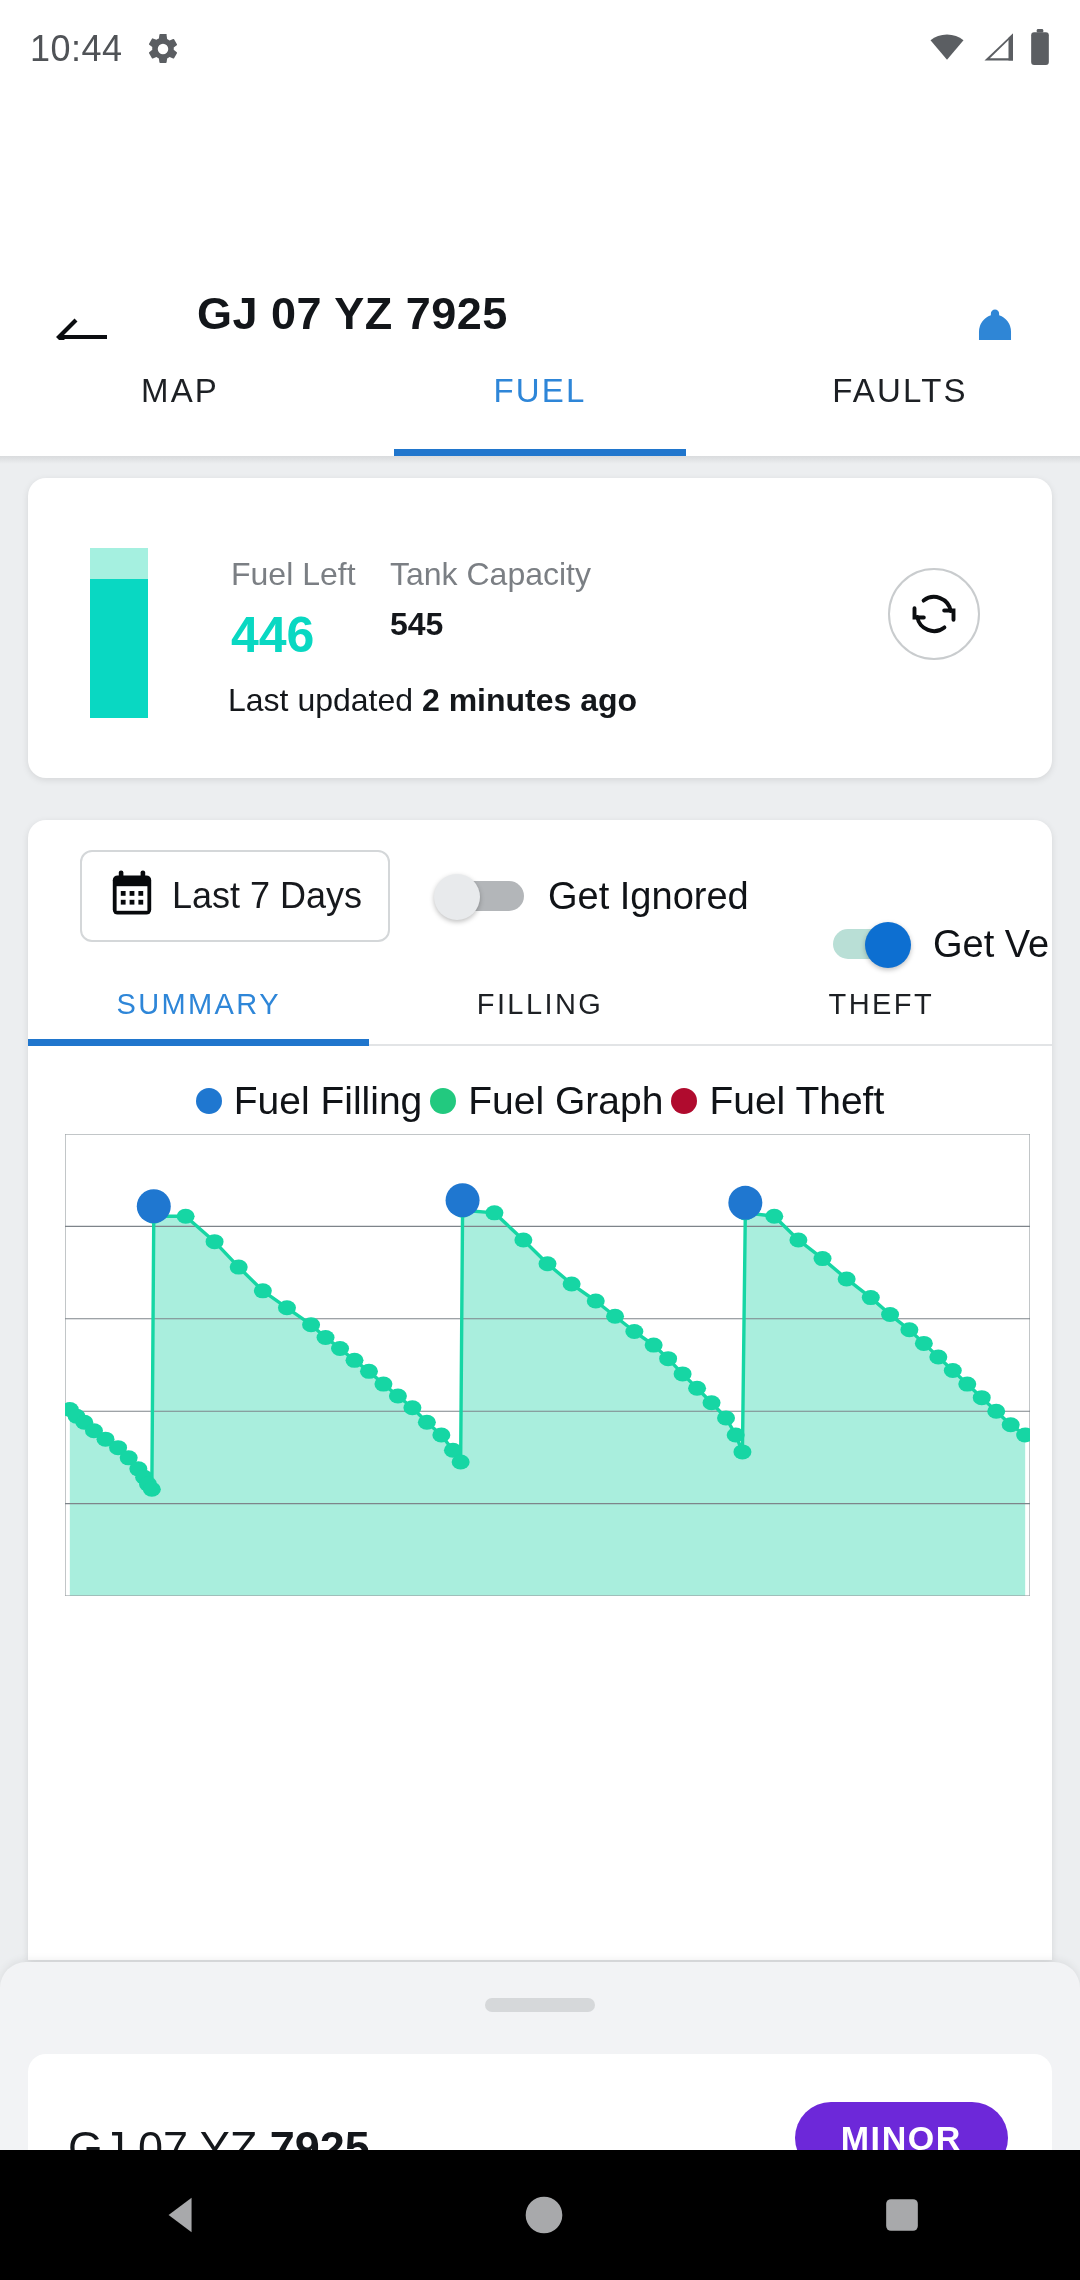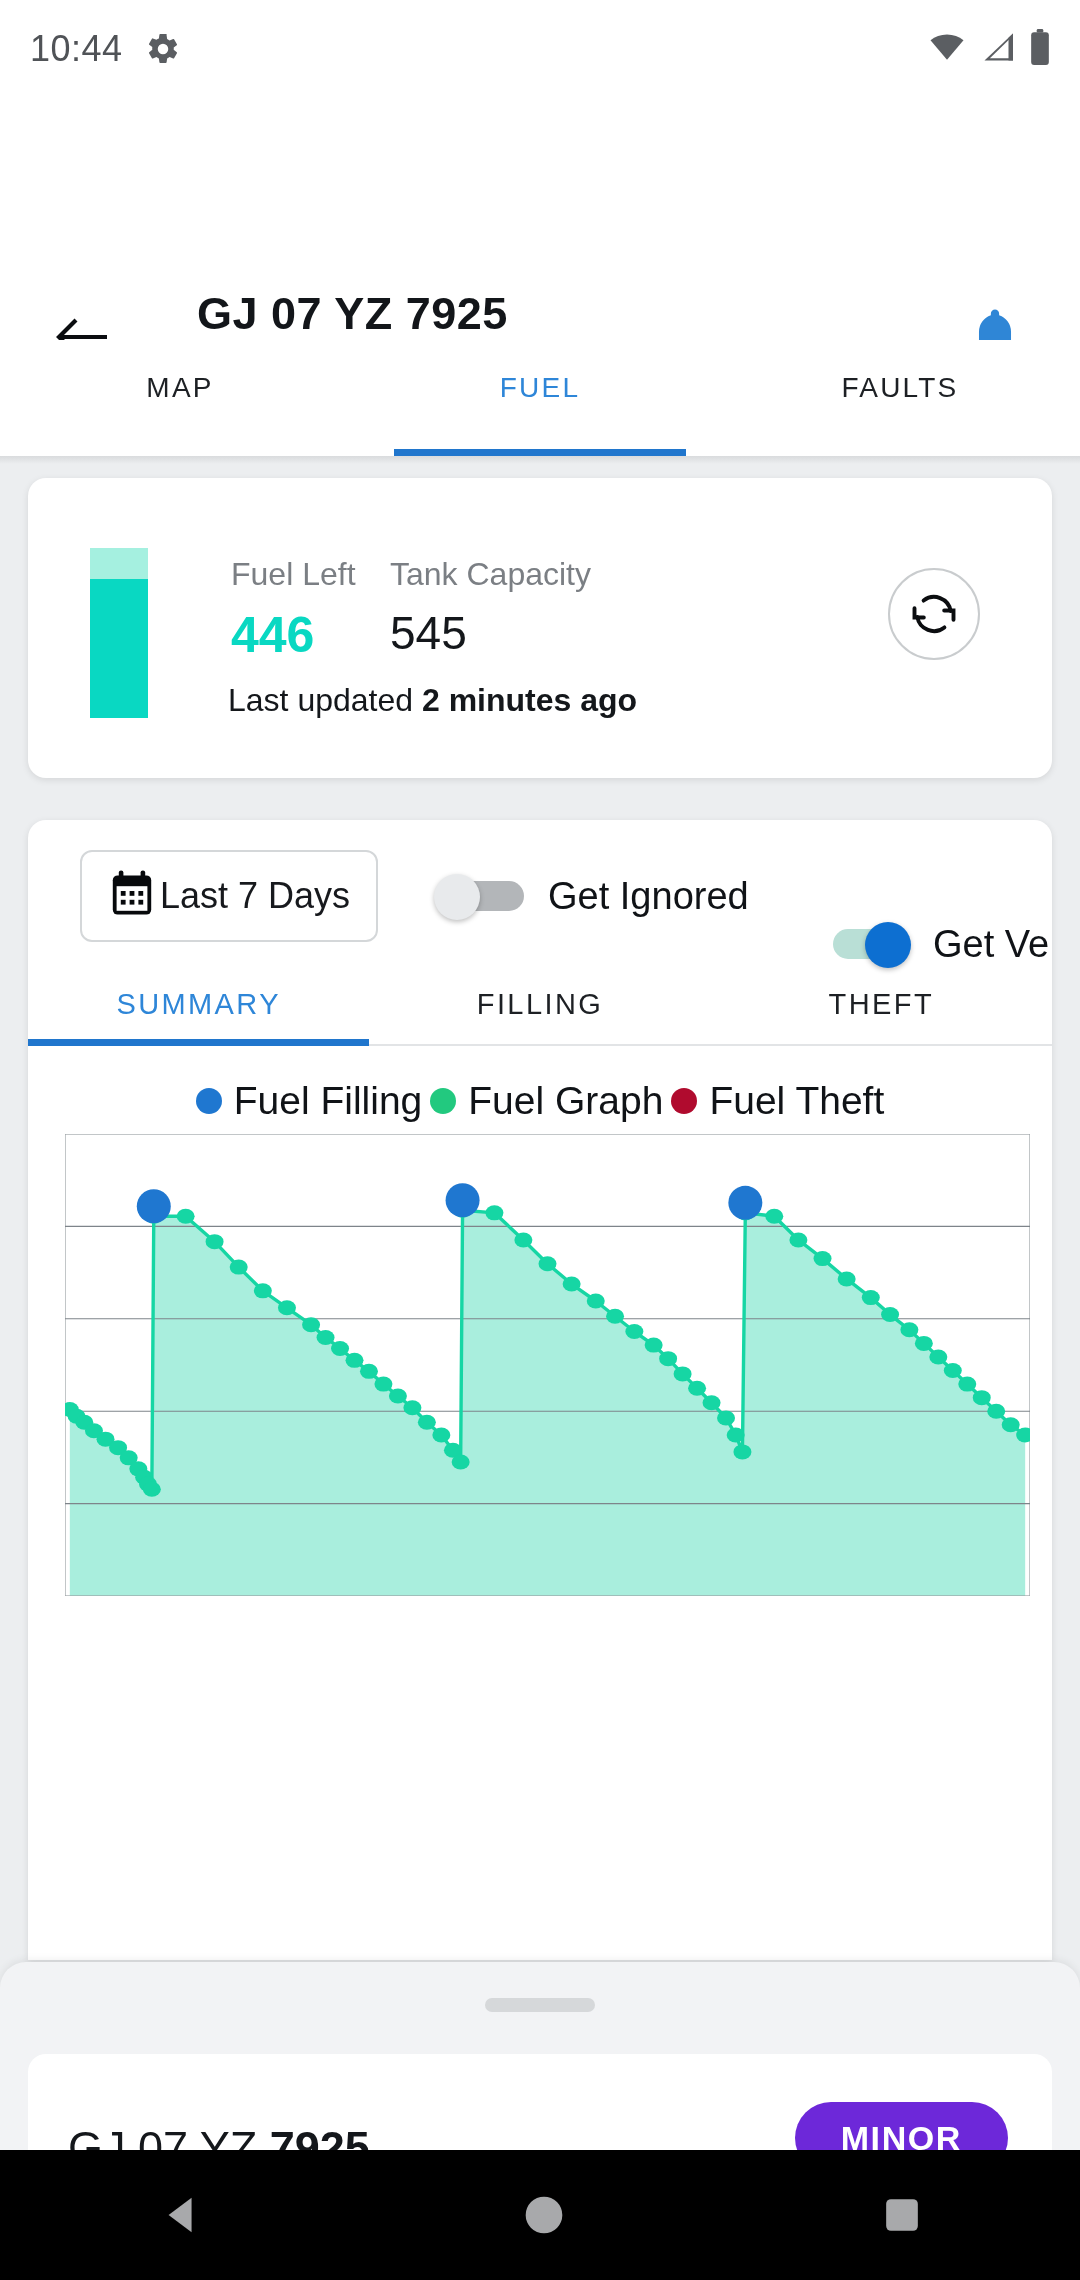--- a/index.html
+++ b/index.html
@@ -39,7 +39,7 @@
     background:#ffffff; display:flex; align-items:flex-start;
   }
   .tab {
-    flex:1; text-align:center; font-size:28px; color:#1d2024;
+    flex:1; text-align:center; font-size:33px; color:#1d2024;
     letter-spacing:2.2px; padding-top:32px; position:relative; height:116px;
   }
   .tab.active { color:#2e86d8; }

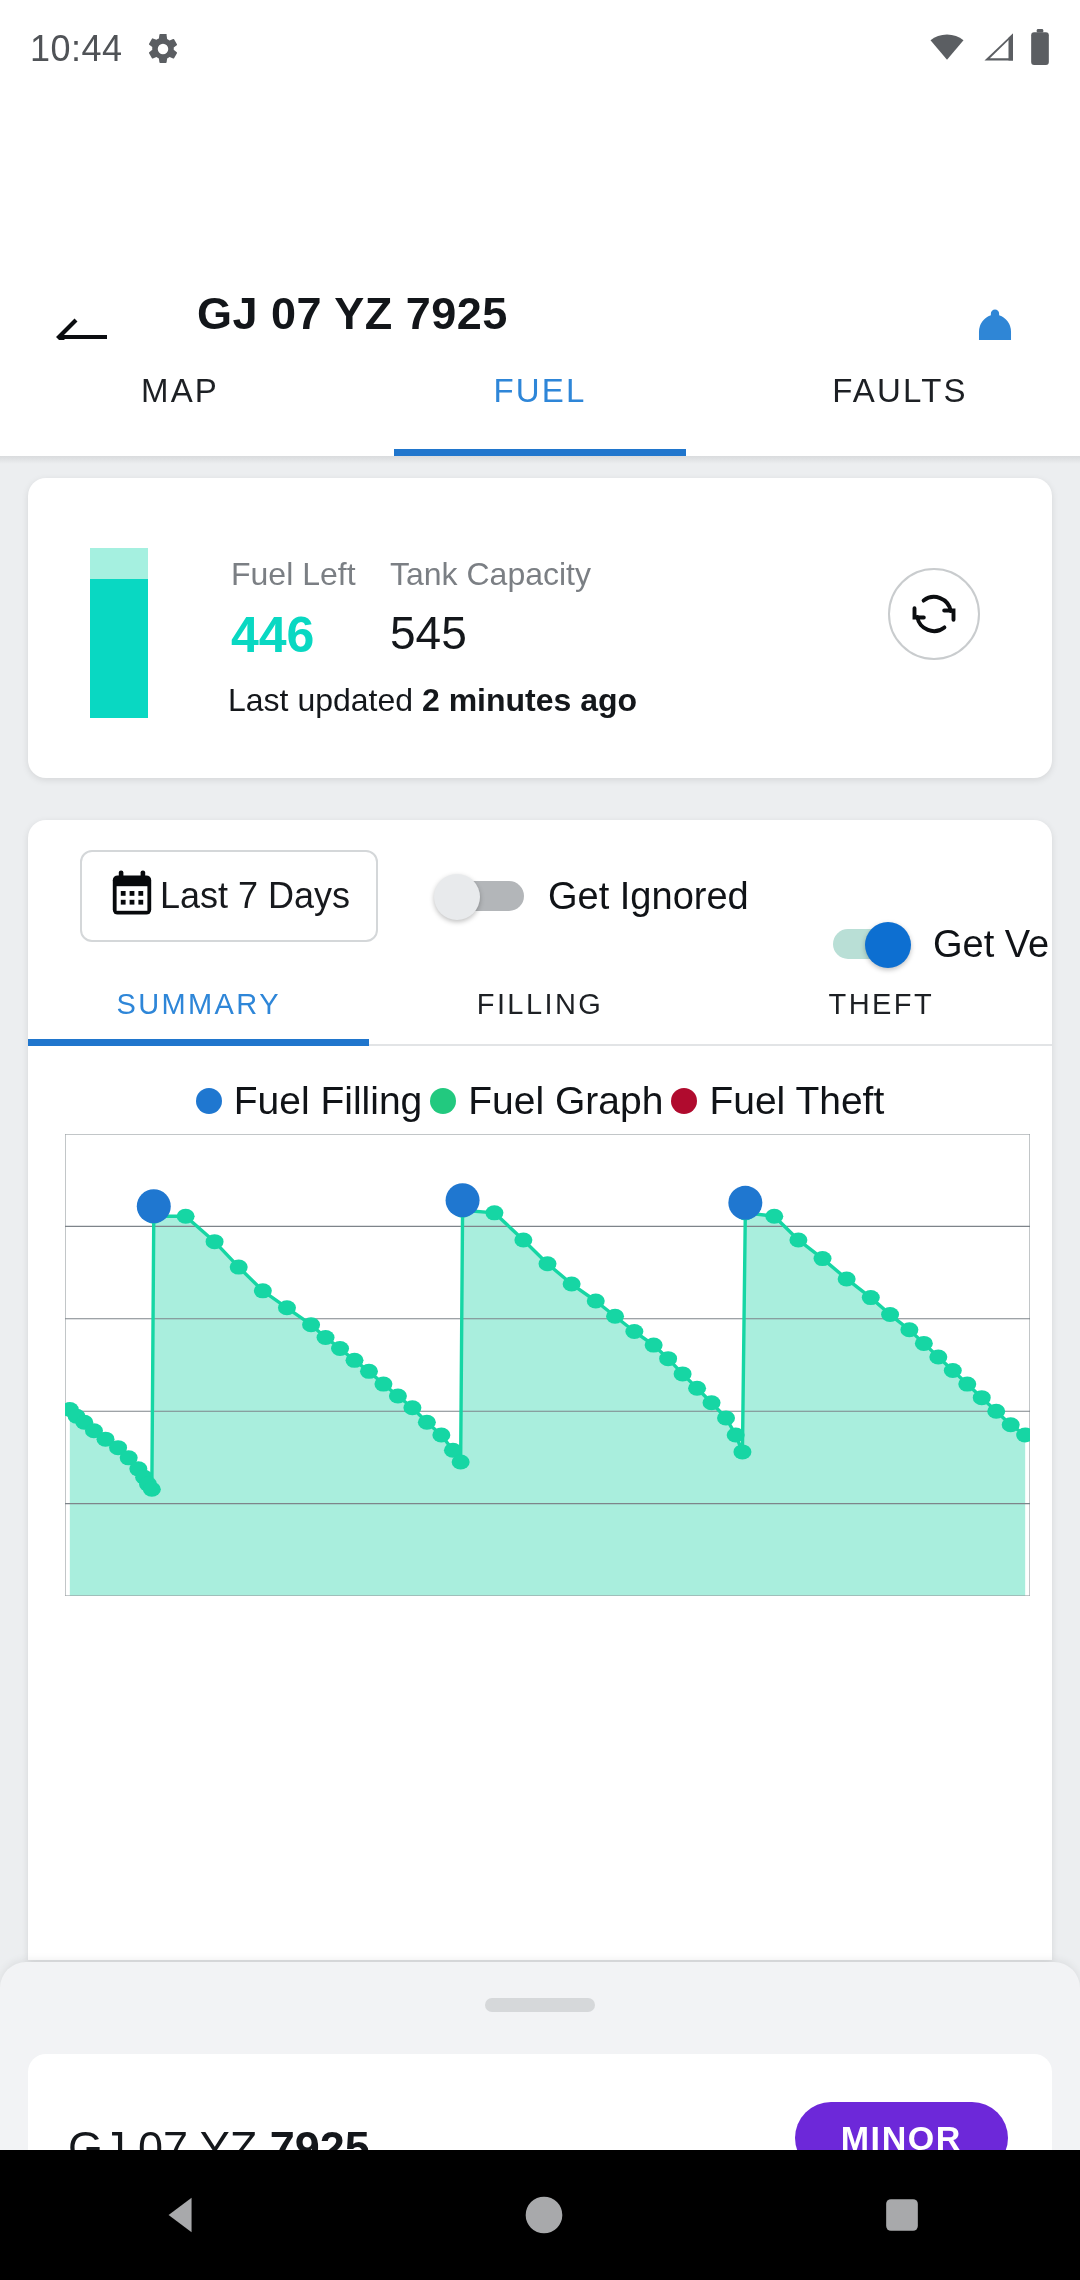--- a/index.html
+++ b/index.html
@@ -66,7 +66,7 @@
   .lbl-fuelleft { position:absolute; left:203px; top:78px; font-size:32px; color:#7b7f84; }
   .lbl-tankcap  { position:absolute; left:362px; top:78px; font-size:32px; color:#7b7f84; }
   .val-fuelleft { position:absolute; left:203px; top:128px; font-size:50px; font-weight:bold; color:#09d8c2; }
-  .val-tankcap  { position:absolute; left:362px; top:128px; font-size:46px; font-weight:normal; color:#14171b; }
+  .val-tankcap  { position:absolute; left:362px; top:128px; font-size:32px; font-weight:bold; color:#14171b; }
   .lastupd { position:absolute; left:200px; top:204px; font-size:32px; color:#14171b; }
   .lastupd b { font-weight:bold; }
   .refresh-btn {

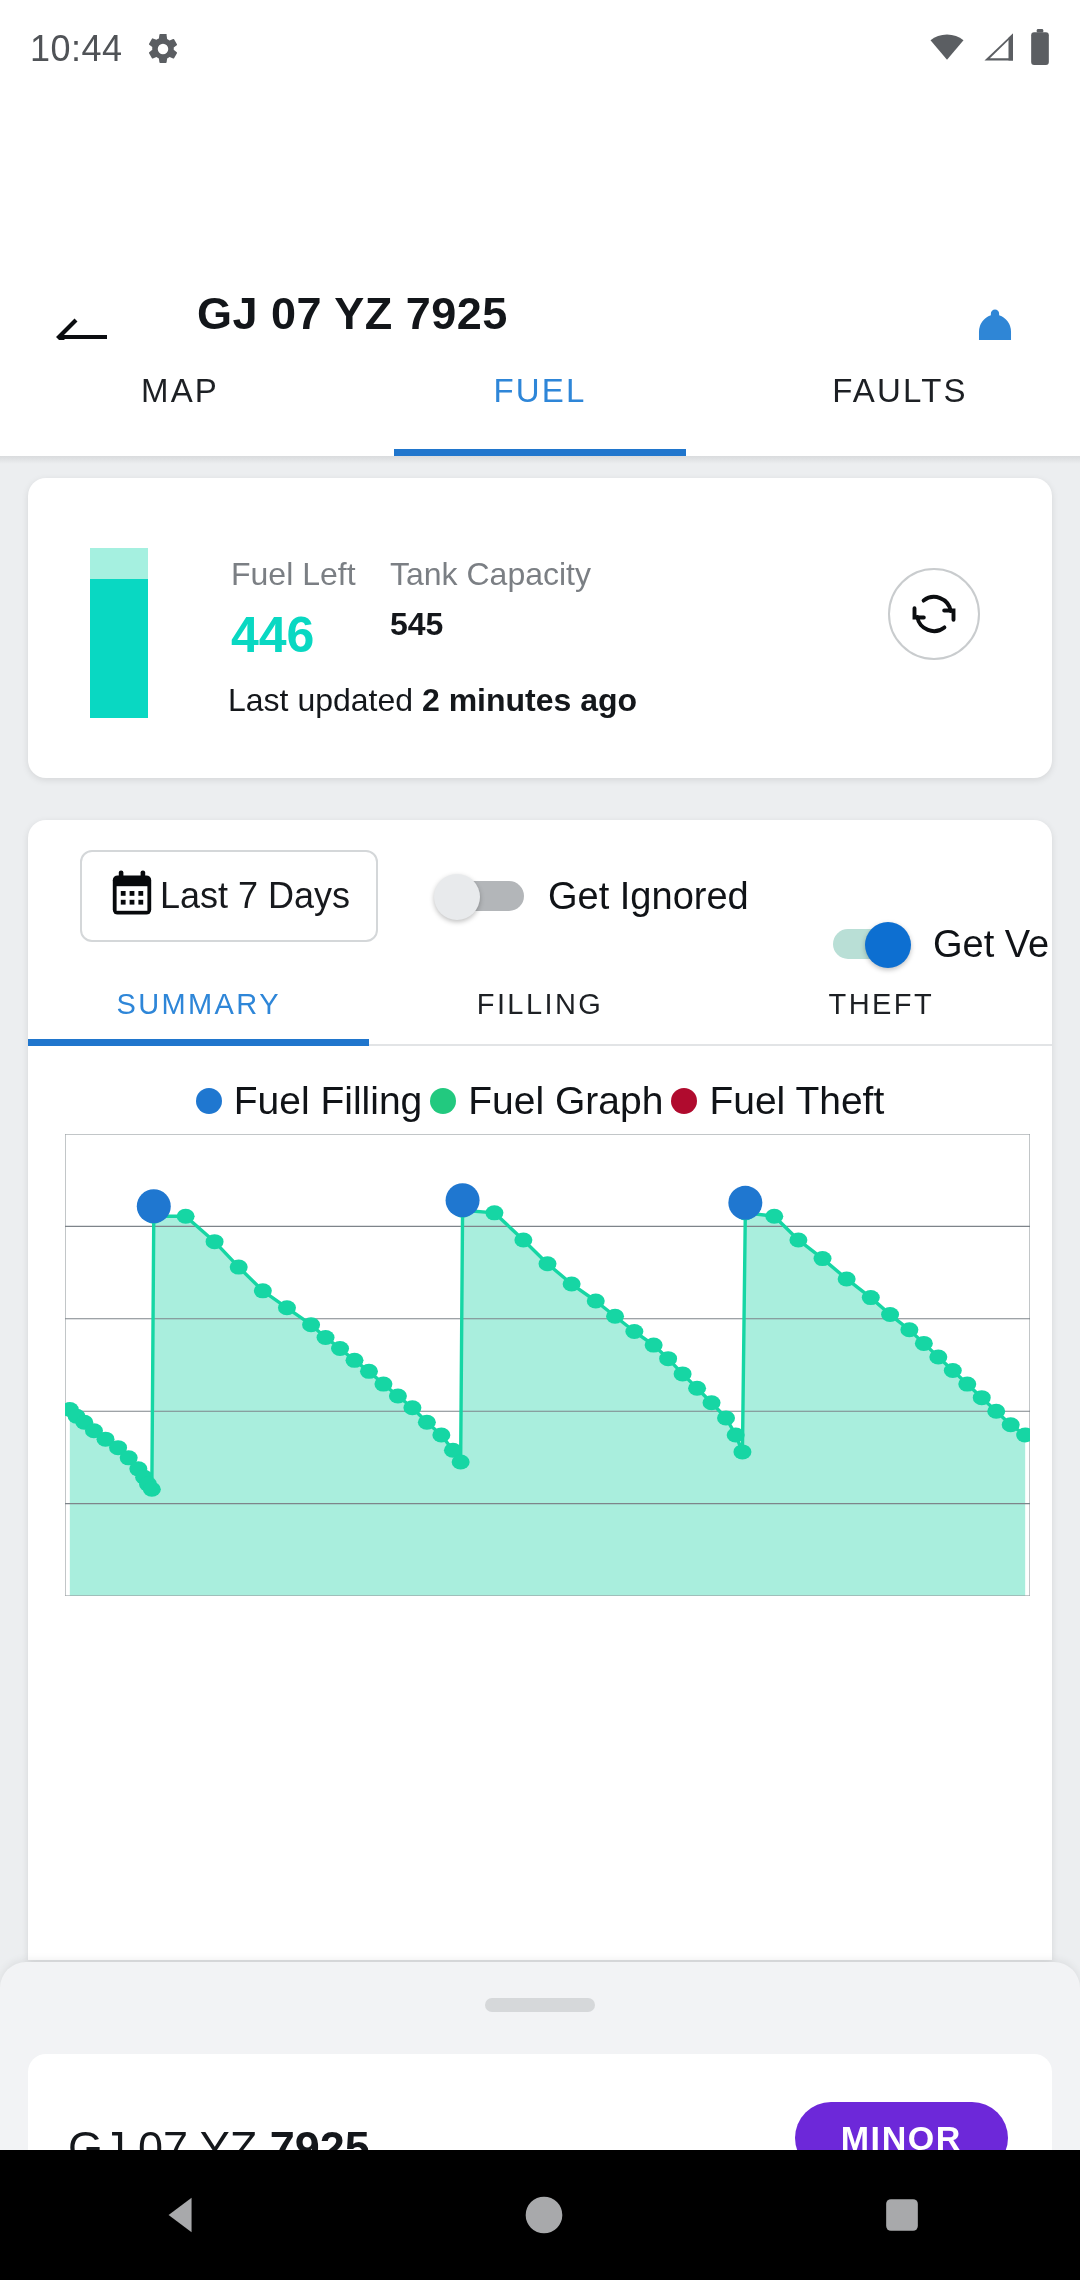--- a/index.html
+++ b/index.html
@@ -84,7 +84,7 @@
   .daterange {
     position:absolute; left:52px; top:30px; height:92px; padding:0 26px;
     border:2px solid #d4d7d9; border-radius:12px;
-    display:flex; align-items:center; gap:4px;
+    display:flex; align-items:center; gap:16px;
   }
   .daterange-lbl { font-size:36px; color:#17191d; }
   .toggle-grp { position:absolute; display:flex; align-items:center; gap:22px; top:54px; }

